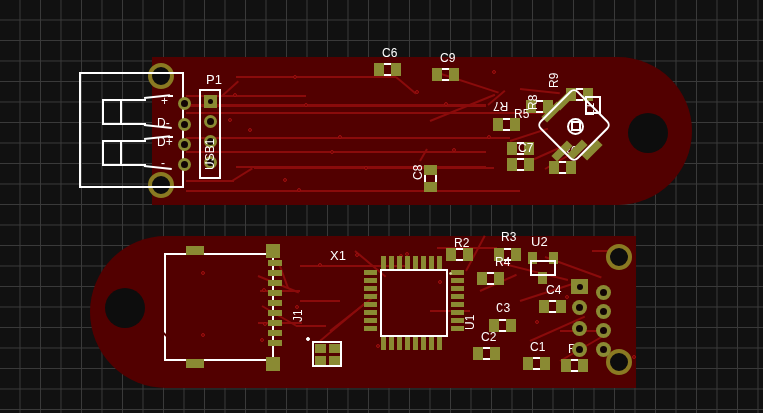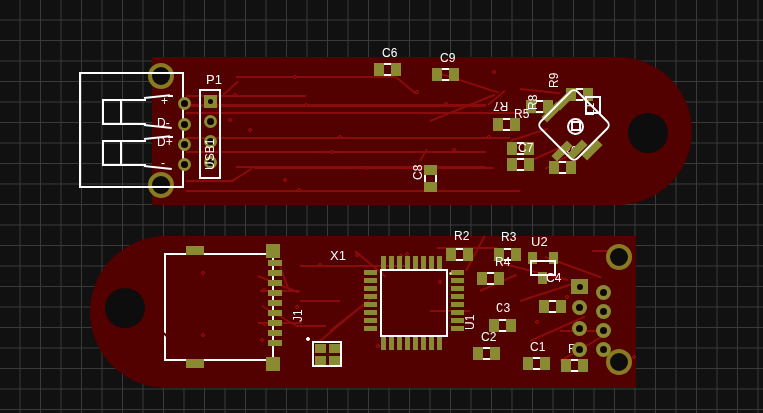--- a/index.html
+++ b/index.html
@@ -317,7 +317,7 @@
   <div class="pad" style="left:451px;top:326px;width:13px;height:5px;"></div>
   <div class="via" style="left:449px;top:272px;background:#d8d8a0;border-color:#d8d8a0;width:3px;height:3px;"></div>
 
-  <div class="lbl" style="left:454px;top:230px;">R2</div>
+  <div class="lbl" style="left:454px;top:237px;">R2</div>
   <div class="pad" style="left:446px;top:248px;width:10px;height:13px;"></div>
   <div class="pad" style="left:463px;top:248px;width:10px;height:13px;"></div>
   <div class="silk-line" style="left:456px;top:248px;width:7px;height:2px;"></div>

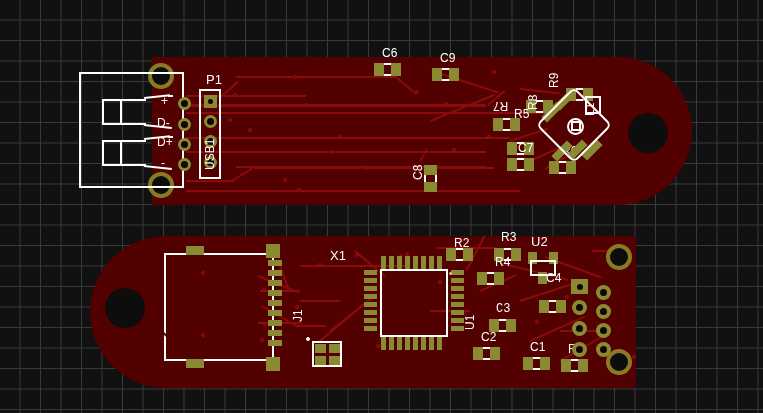--- a/index.html
+++ b/index.html
@@ -341,7 +341,7 @@
   <div class="pad" style="left:538px;top:272px;width:9px;height:12px;"></div>
   <div class="silk" style="left:530px;top:260px;width:26px;height:16px;border-width:2px;"></div>
 
-  <div class="lbl" style="left:546px;top:272px;">C4</div>
+  <div class="lbl" style="left:546px;top:284px;">C4</div>
   <div class="pad" style="left:539px;top:300px;width:10px;height:13px;"></div>
   <div class="pad" style="left:556px;top:300px;width:10px;height:13px;"></div>
   <div class="silk-line" style="left:549px;top:300px;width:7px;height:2px;"></div>

